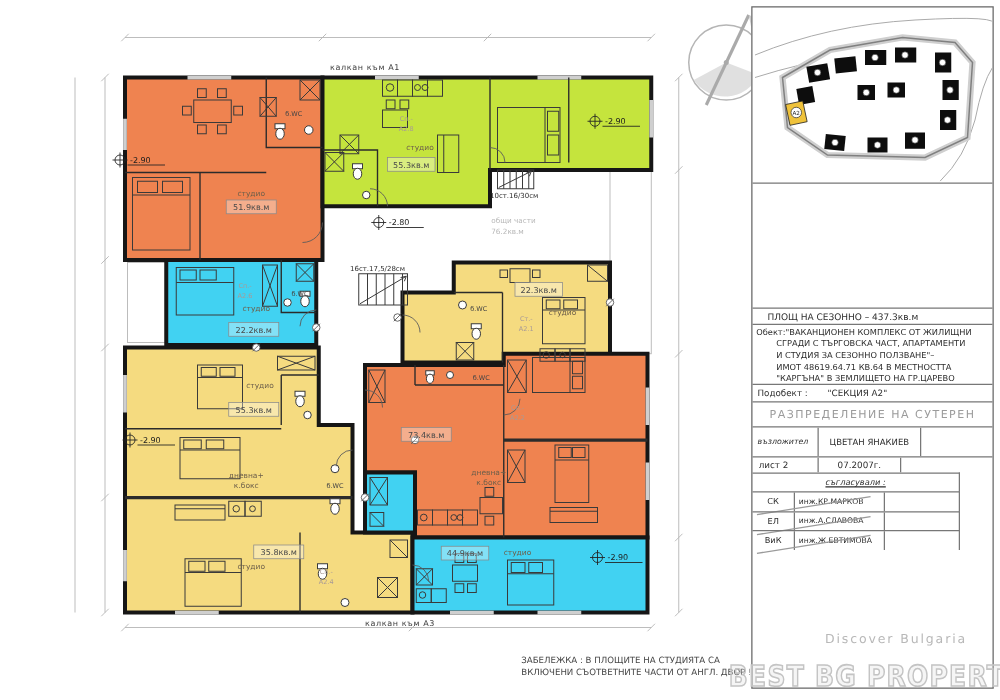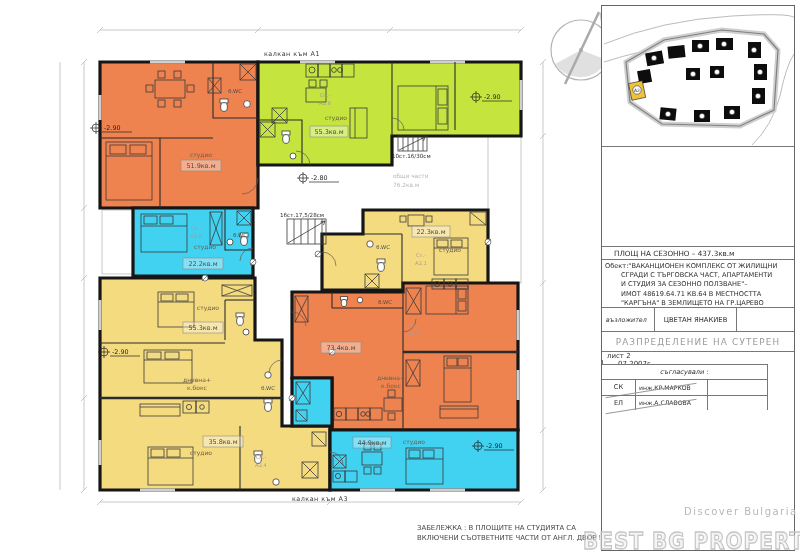--- a/index.html
+++ b/index.html
@@ -566,6 +566,10 @@
     <div class="cont">"КАРГЪНА" В ЗЕМЛИЩЕТО НА ГР.ЦАРЕВО</div>
   </div>
 
+  <div class="tb-sec tb-sub">
+    <span class="lab">Подобект :</span>
+    <span>"СЕКЦИЯ А2"</span>
+  </div>
 
   <div class="tb-sec tb-client">
     <div class="c1">възложител</div>

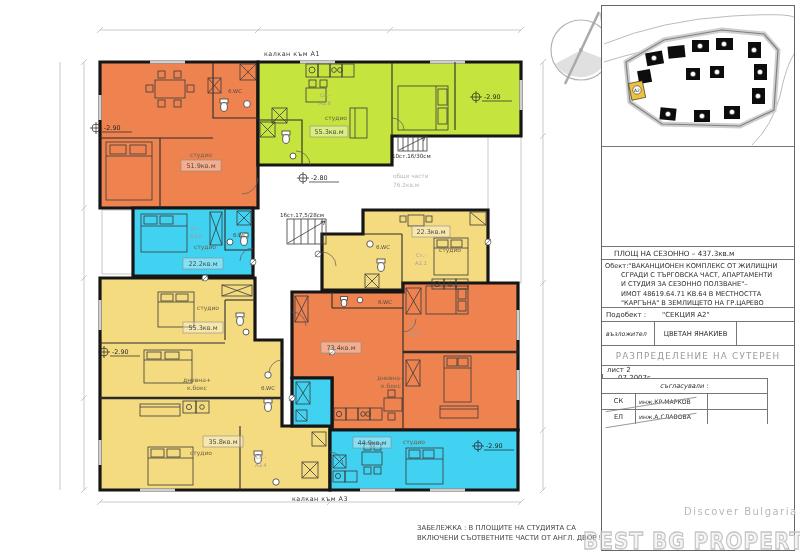--- a/index.html
+++ b/index.html
@@ -571,13 +571,13 @@
     <span>"СЕКЦИЯ А2"</span>
   </div>
 
+  <div class="tb-sec tb-title">РАЗПРЕДЕЛЕНИЕ  НА  СУТЕРЕН</div>
+
   <div class="tb-sec tb-client">
     <div class="c1">възложител</div>
     <div class="c2">ЦВЕТАН ЯНАКИЕВ</div>
     <div class="c3"></div>
   </div>
-
-  <div class="tb-sec tb-title">РАЗПРЕДЕЛЕНИЕ  НА  СУТЕРЕН</div>
 
 
   <div class="tb-sec tb-r tb-r2">

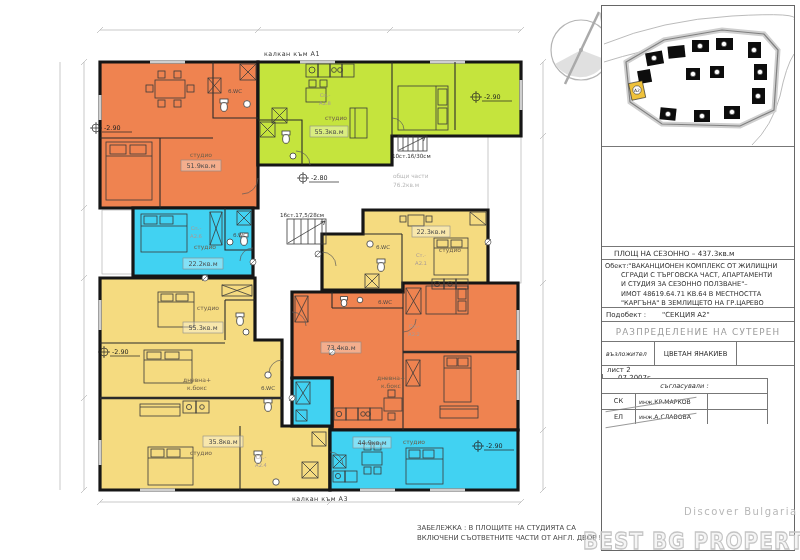--- a/index.html
+++ b/index.html
@@ -48,7 +48,7 @@
   .tb-r .c2{width:66px;border-left:1px solid #777;display:flex;align-items:center;justify-content:center;}
   .tb-r .c3{flex:1;border-left:1px solid #777;display:flex;align-items:center;justify-content:center;}
   .tb-r1{height:16px;}
-  .tb-r2{height:13px;flex-direction:column;}
+  .tb-r2{height:13px;}
   .tb-designer{height:79px;padding:3px 0 0 5px;font-size:6.8px;}
   .tb-apph{height:15px;display:flex;align-items:center;justify-content:center;
            font-style:italic;font-size:6.6px;width:166px;border-right:1px solid #777;}

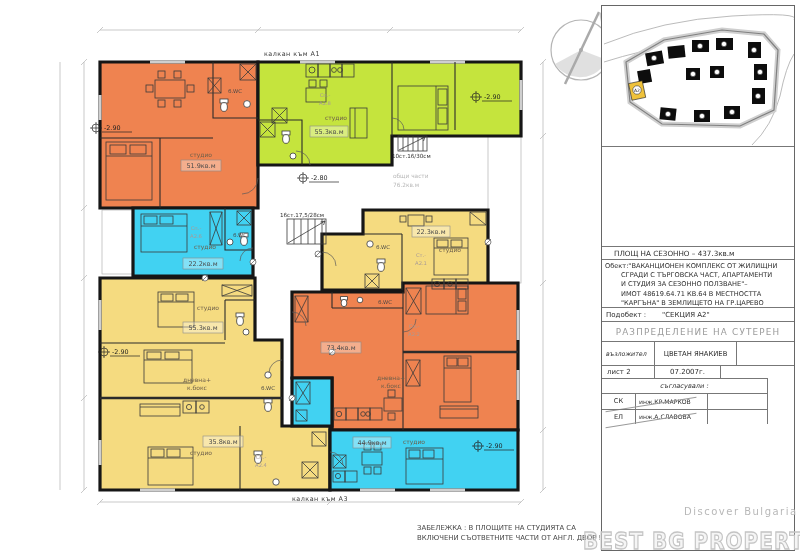--- a/index.html
+++ b/index.html
@@ -51,7 +51,7 @@
   .tb-r2{height:13px;}
   .tb-designer{height:79px;padding:3px 0 0 5px;font-size:6.8px;}
   .tb-apph{height:15px;display:flex;align-items:center;justify-content:center;
-           font-style:italic;font-size:6.6px;width:166px;border-right:1px solid #777;}
+           font-style:italic;font-size:6.6px;width:166px;border-right:1px solid #777;text-decoration:underline;}
   .tb-sign{height:15.5px;width:166px;display:flex;align-items:stretch;border-top:1px solid #777;
            border-right:1px solid #777;position:relative;}
   .tb-sign .code{width:33px;display:flex;align-items:center;justify-content:center;font-size:6.6px;}

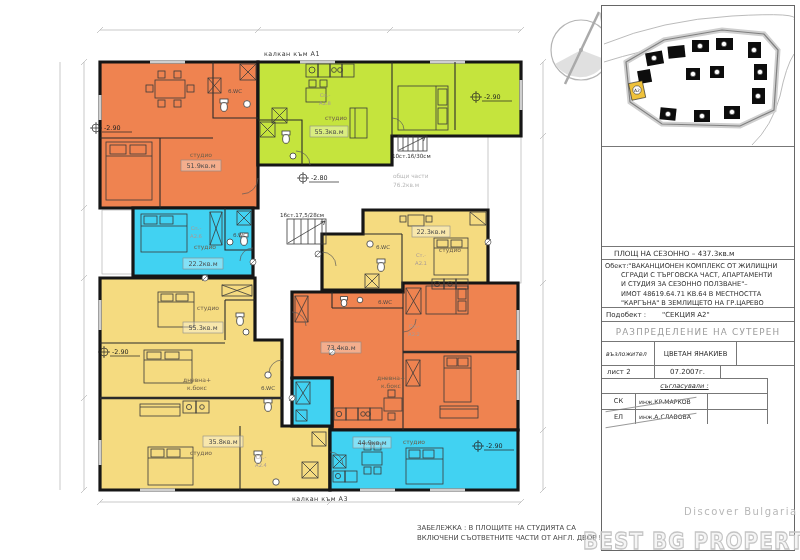--- a/index.html
+++ b/index.html
@@ -601,6 +601,12 @@
     <div class="sp"></div>
     <div class="sig"></div>
   </div>
+  <div class="tb-sign">
+    <div class="code">ВиК</div>
+    <div class="nm">инж.Ж.ЕВТИМОВА</div>
+    <div class="sp"></div>
+    <div class="sig"></div>
+  </div>
 </div>
 
 <div class="wm1">Discover Bulgaria</div>

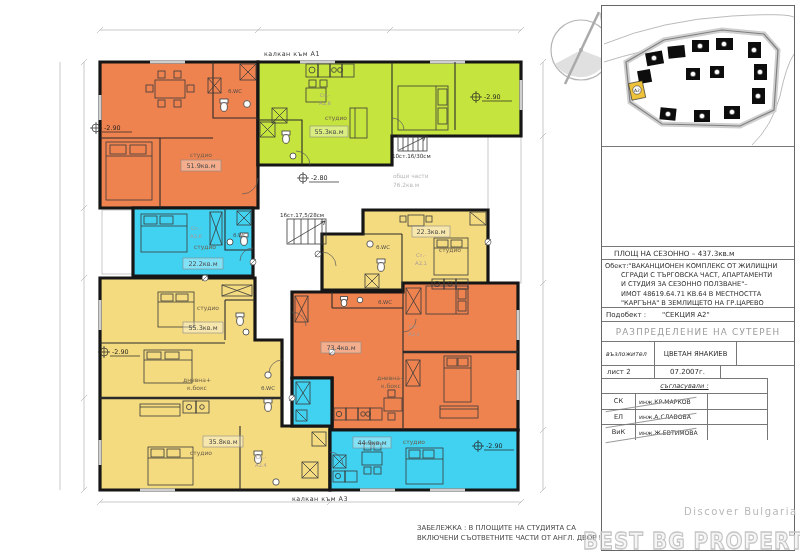--- a/index.html
+++ b/index.html
@@ -59,7 +59,7 @@
   .tb-sign .sp{flex:1;border-left:1px solid #777;}
   .sig{position:absolute;left:3px;top:10px;width:92px;border-top:1px solid #9a9a9a;
        transform:rotate(-9deg);pointer-events:none;}
-  .wm1{position:absolute;left:684px;top:506px;font-size:10px;letter-spacing:1.5px;color:#b8b8b8;}
+  .wm1{position:absolute;left:660px;top:506px;font-size:10px;letter-spacing:1.5px;color:#b8b8b8;}
   .wm2{position:absolute;left:583px;top:527px;font-size:20px;font-weight:bold;letter-spacing:1px;
        color:rgba(215,215,215,.25);-webkit-text-stroke:1.1px #c4c4c4;white-space:nowrap;
        transform:scaleY(1.15);transform-origin:top left;}

